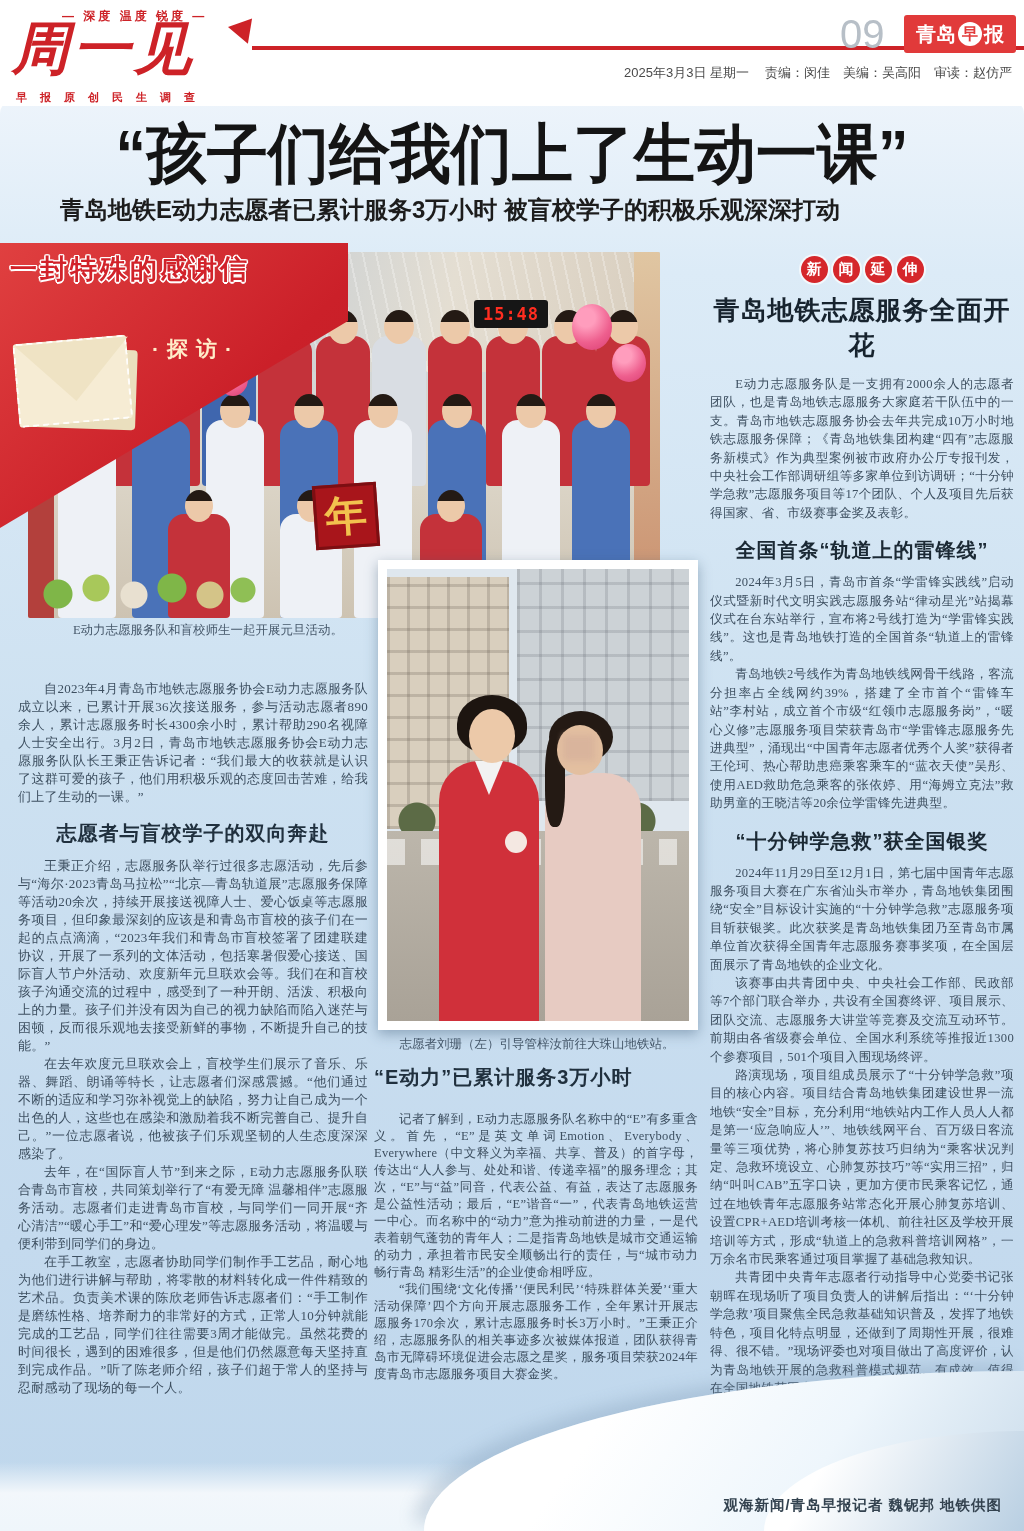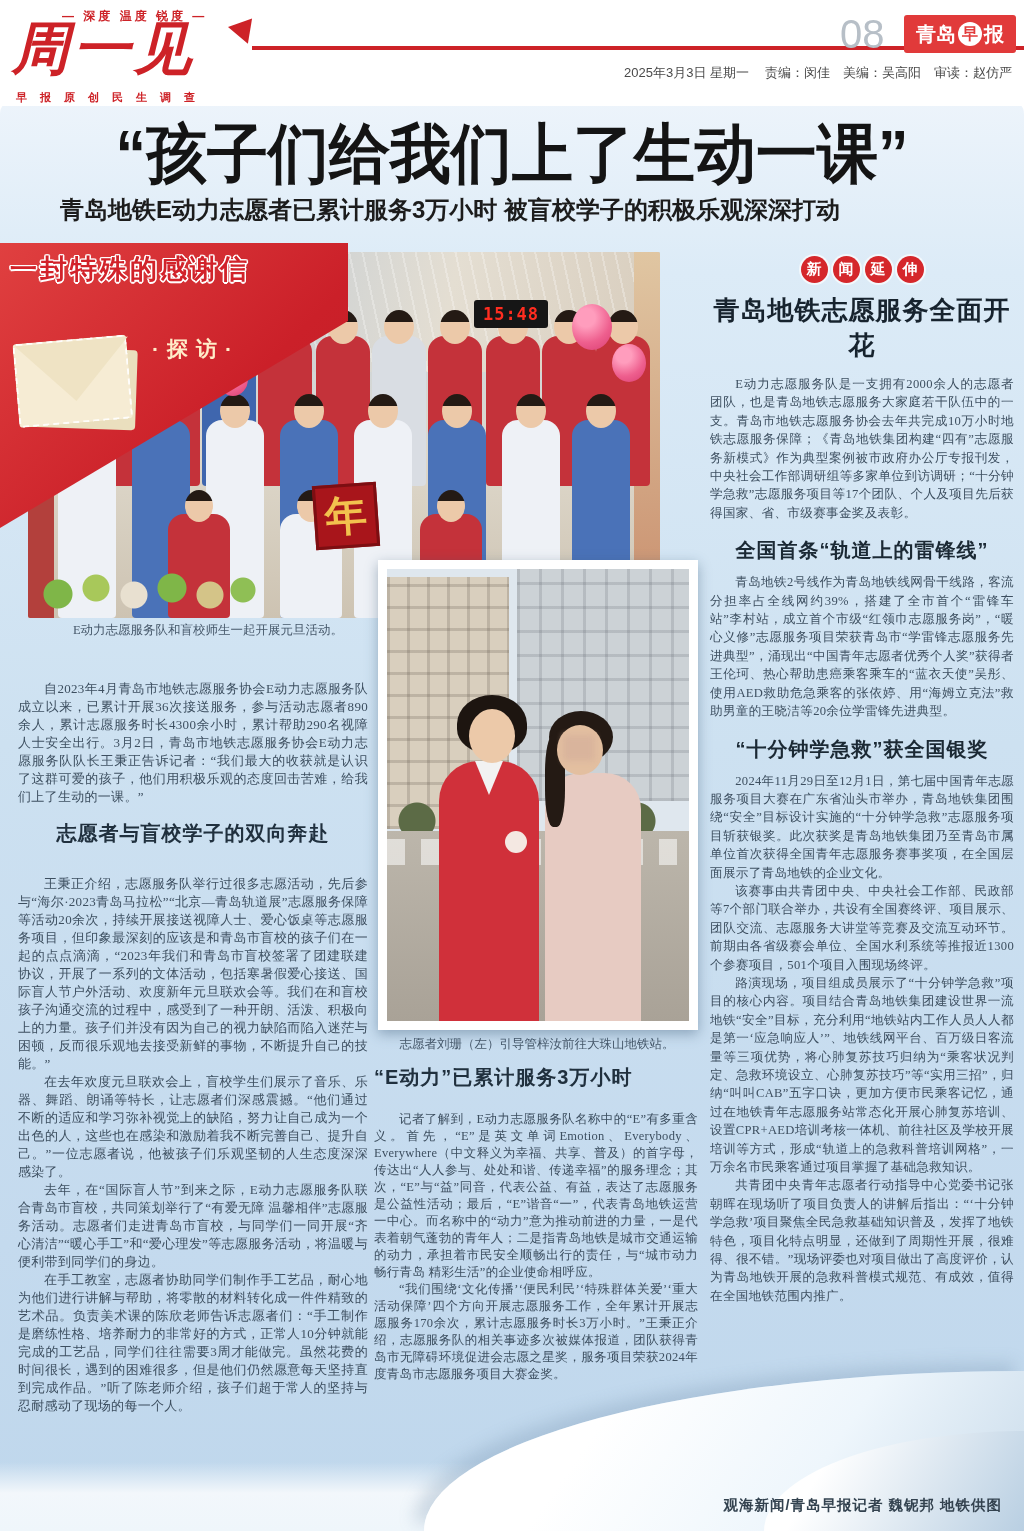--- a/index.html
+++ b/index.html
@@ -175,7 +175,7 @@
     <div class="logo-arrow"></div>
     <div class="logo-sub">早报原创民生调查</div>
     <div class="red-rule"></div>
-    <div class="page-num">08</div>
+    <div class="page-num">09</div>
     <div class="masthead">
       <span>青岛</span>
         <span class="mh-circle">早</span>

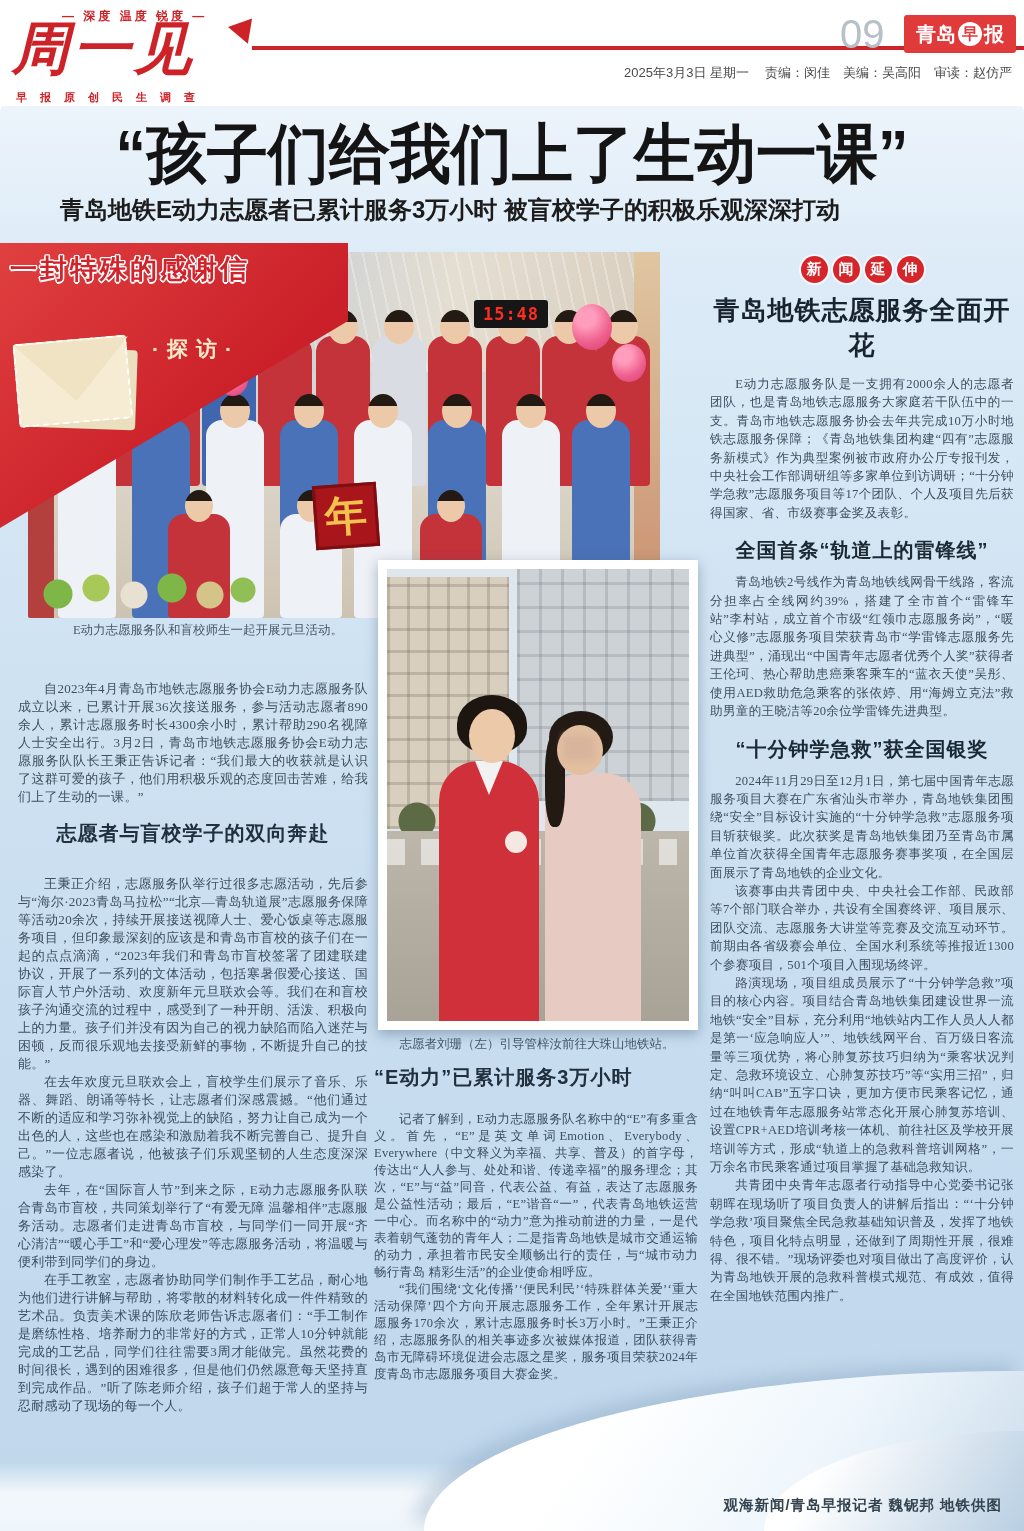--- a/index.html
+++ b/index.html
@@ -330,6 +330,7 @@
     <div class="news-h1">青岛地铁志愿服务全面开花</div>
     <p class="body-p">E动力志愿服务队是一支拥有2000余人的志愿者团队，也是青岛地铁志愿服务大家庭若干队伍中的一支。青岛市地铁志愿服务协会去年共完成10万小时地铁志愿服务保障；《青岛地铁集团构建“四有”志愿服务新模式》作为典型案例被市政府办公厅专报刊发，中央社会工作部调研组等多家单位到访调研；“十分钟学急救”志愿服务项目等17个团队、个人及项目先后获得国家、省、市级赛事金奖及表彰。</p>
     <div class="news-h2">全国首条“轨道上的雷锋线”</div>
+    <p class="body-p">2024年3月5日，青岛市首条“学雷锋实践线”启动仪式暨新时代文明实践志愿服务站“律动星光”站揭幕仪式在台东站举行，宣布将2号线打造为“学雷锋实践线”。这也是青岛地铁打造的全国首条“轨道上的雷锋线”。</p>
     <p class="body-p">青岛地铁2号线作为青岛地铁线网骨干线路，客流分担率占全线网约39%，搭建了全市首个“雷锋车站”李村站，成立首个市级“红领巾志愿服务岗”，“暖心义修”志愿服务项目荣获青岛市“学雷锋志愿服务先进典型”，涌现出“中国青年志愿者优秀个人奖”获得者王伦珂、热心帮助患癌乘客乘车的“蓝衣天使”吴彤、使用AED救助危急乘客的张依婷、用“海姆立克法”救助男童的王晓洁等20余位学雷锋先进典型。</p>
     <div class="news-h2">“十分钟学急救”获全国银奖</div>
     <p class="body-p">2024年11月29日至12月1日，第七届中国青年志愿服务项目大赛在广东省汕头市举办，青岛地铁集团围绕“安全”目标设计实施的“十分钟学急救”志愿服务项目斩获银奖。此次获奖是青岛地铁集团乃至青岛市属单位首次获得全国青年志愿服务赛事奖项，在全国层面展示了青岛地铁的企业文化。</p>

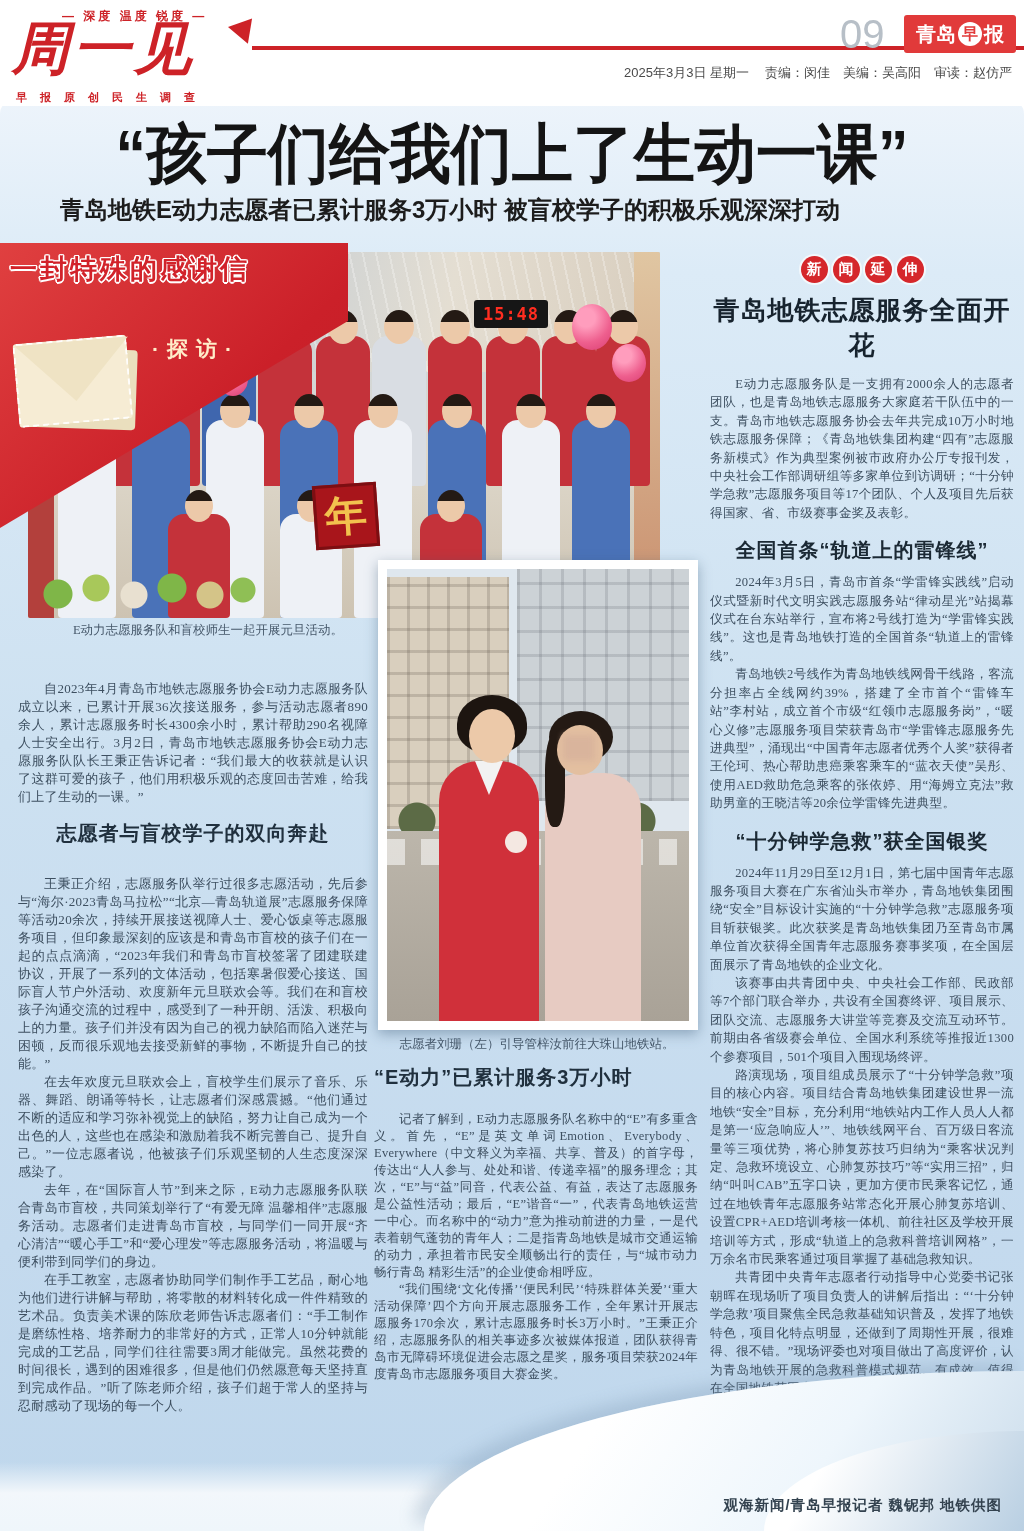--- a/index.html
+++ b/index.html
@@ -100,7 +100,7 @@
   .col-mid .body-p { font-size:12.5px; line-height:17px; }
   .col-right .body-p { font-size:12.6px; line-height:18.4px; }
   .sec-title { font-family:"Liberation Sans",sans-serif; font-weight:bold; color:#20303e;
-    text-align:center; font-size:20px; margin:14px 0 28px; letter-spacing:1px; }
+    text-align:center; font-size:20px; margin:14px 0 10px; letter-spacing:1px; }
   .col-mid .sec-title { text-align:left; margin:0 0 20px; font-size:20px; }
   .news-badge { display:flex; justify-content:center; gap:5px; margin-bottom:10px; }
   .news-badge span { width:27px; height:27px; background:#d5272b; color:#fff; border-radius:50%;

